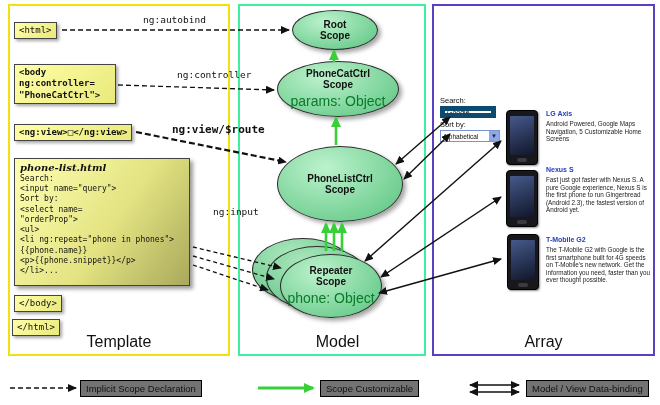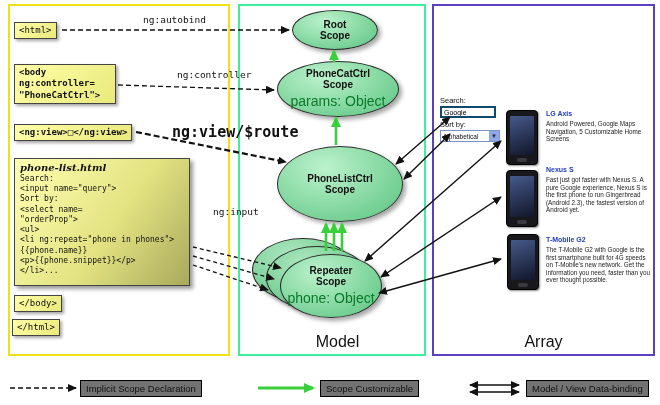--- a/index.html
+++ b/index.html
@@ -40,7 +40,7 @@
 
   .v-small { position:absolute; font-size:7.5px; color:#111; }
   .v-input { position:absolute; left:440px; top:106px; width:56px; height:12px;
-          border:2px solid #0c4a6e; font-size:7px; padding:0 2px; font-family:"Liberation Sans",sans-serif; }
+          border:5px solid #0c4a6e; font-size:7px; padding:0 2px; font-family:"Liberation Sans",sans-serif; }
   .v-select { position:absolute; left:440px; top:130px; width:60px; height:12px; background:#fff;
           border:1px solid #7a93c9; font-size:6.5px; color:#111; display:flex; align-items:center;
           padding-left:2px; }

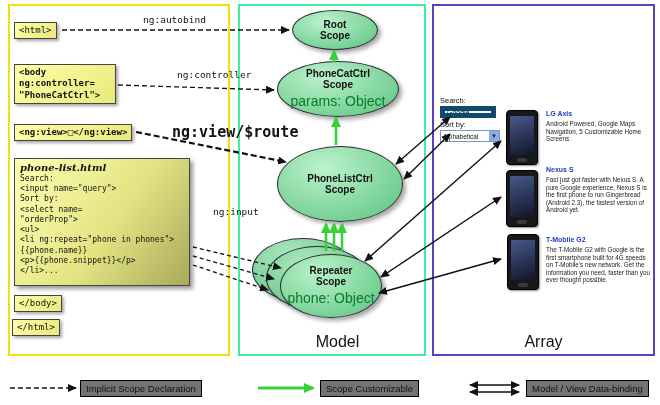--- a/index.html
+++ b/index.html
@@ -34,7 +34,7 @@
   .eprops { font-size:14px; font-weight:normal; color:#0a7a2a; white-space:pre-line; line-height:1.25; margin-top:2px; }
 
   .alabel { position:absolute; font-family:"DejaVu Sans Mono", monospace; font-size:9.5px; color:#111; }
-  .alabel.bold { font-weight:bold; font-size:15px; }
+  .alabel.bold { font-weight:bold; font-size:11px; }
 
   .overlay { position:absolute; left:0; top:0; pointer-events:none; }
 

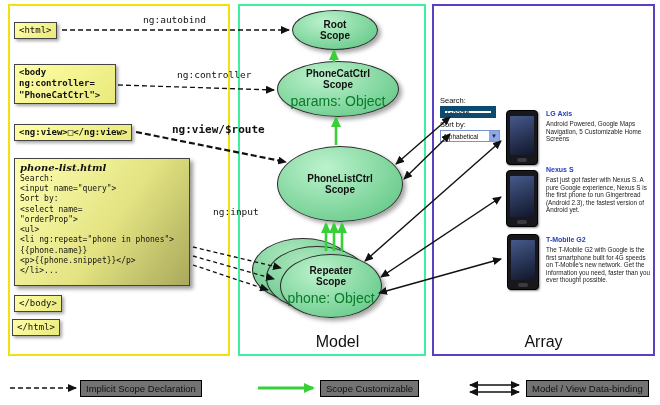--- a/index.html
+++ b/index.html
@@ -69,6 +69,7 @@
   <div class="col col-model"></div>
   <div class="col col-view"></div>
 
+  <div class="collabel" style="left:8px; width:222px;">Template</div>
   <div class="collabel" style="left:238px; width:167px;padding-left:32px;">Model</div>
   <div class="collabel" style="left:432px; width:223px;">Array</div>
 

